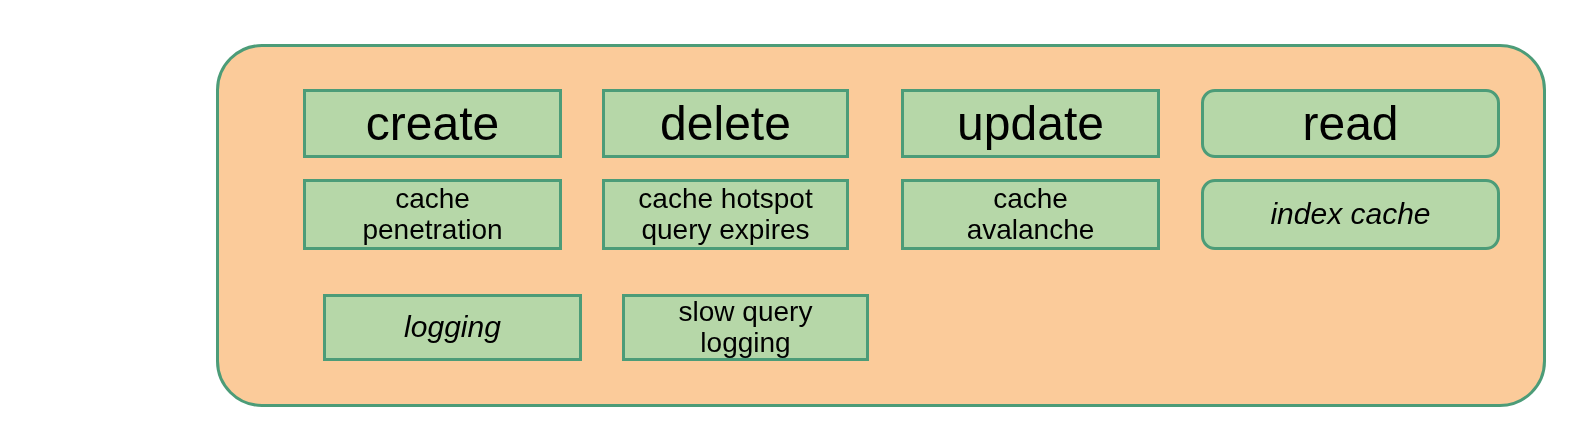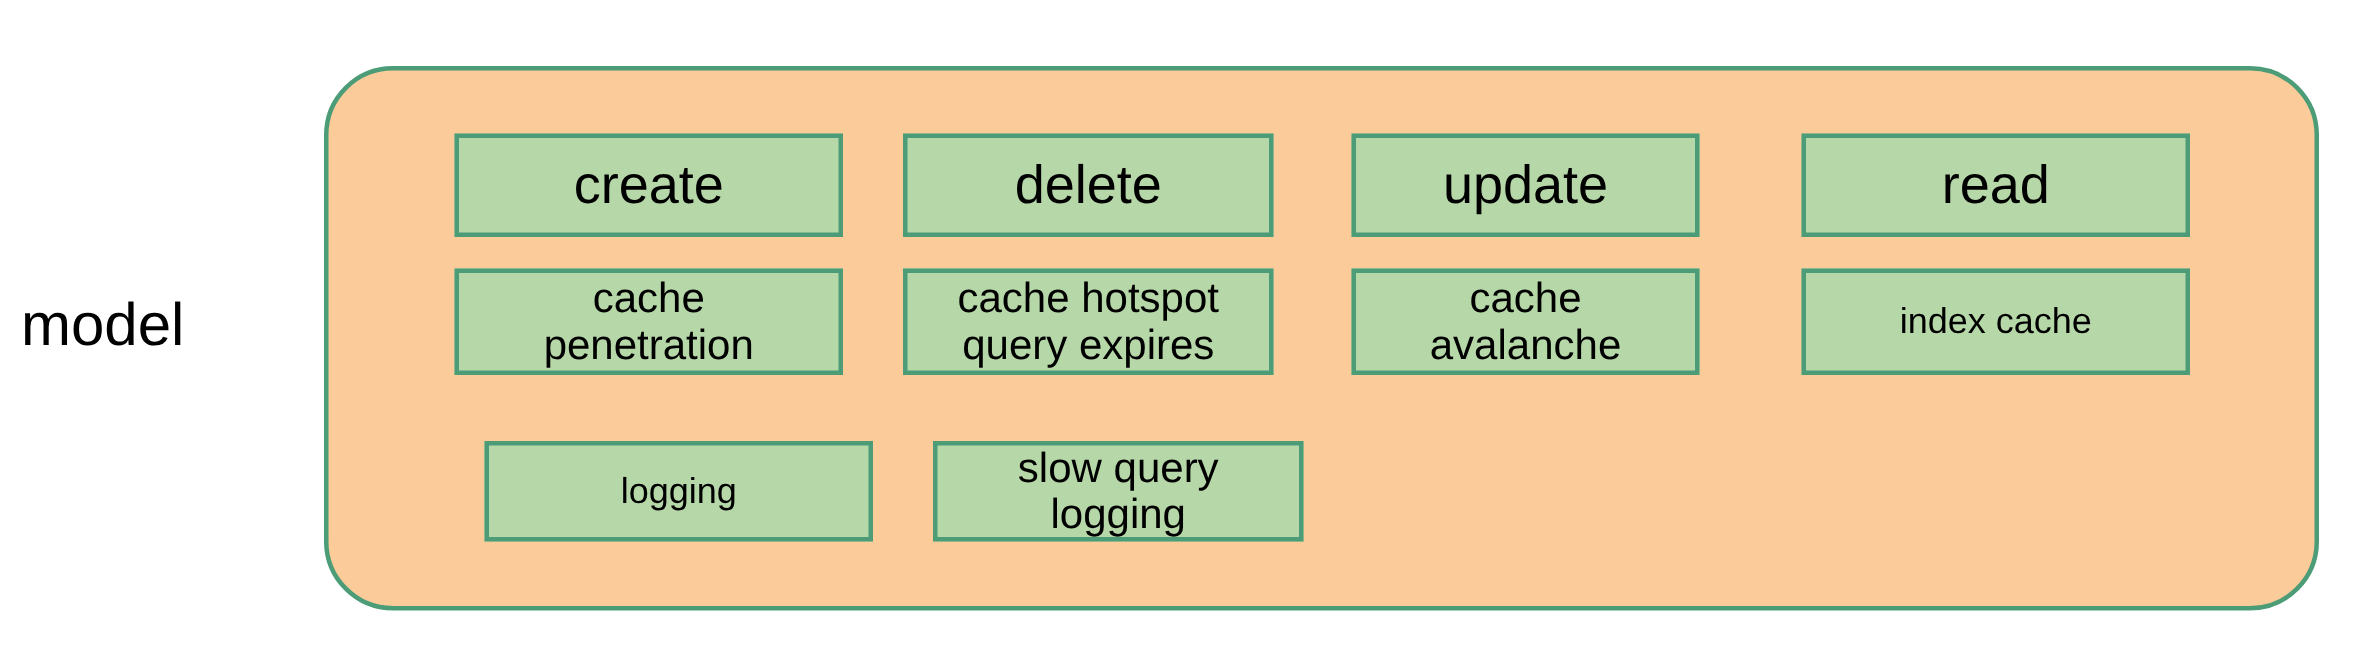--- a/index.html
+++ b/index.html
@@ -70,7 +70,7 @@
     white-space: pre-line;
     line-height: 1.08;
   }
-  .node-box.size-lg .node-label { font-size: 36px; }
+  .node-box.size-lg .node-label { font-size: 48px; }
   .node-box.size-md .node-label { font-size: 24px; }
   .node-box.size-sm .node-label { font-size: 28px; }
 

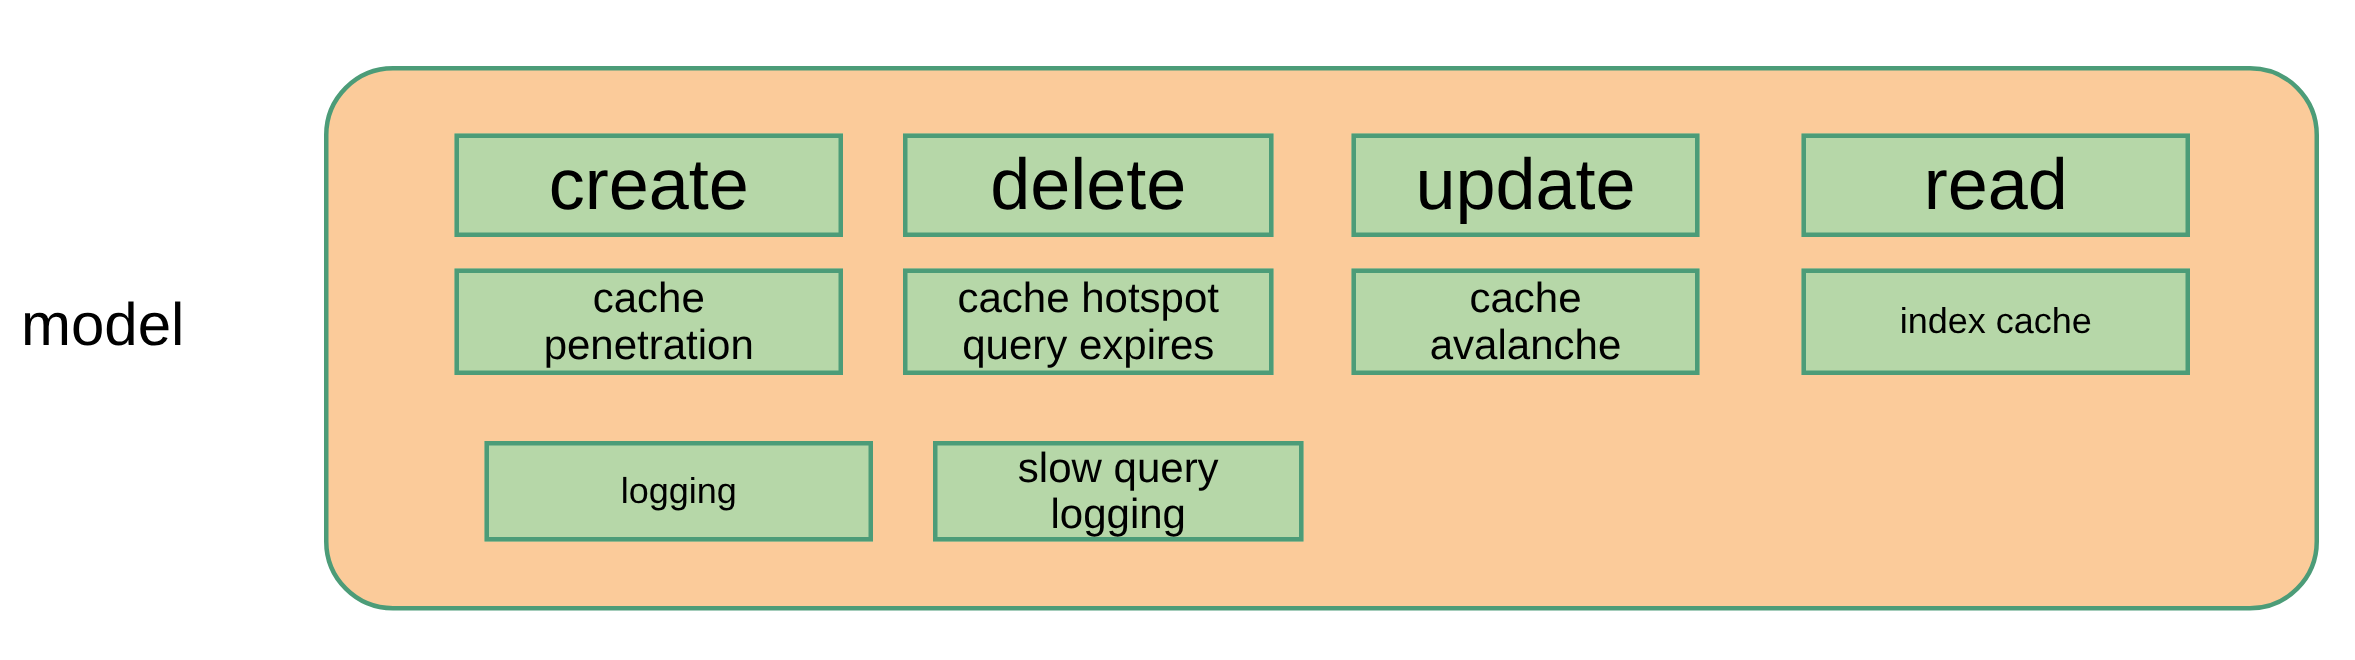--- a/index.html
+++ b/index.html
@@ -77,7 +77,7 @@
   
   .col-0 { left: 84px;  width: 259px; }
   .col-1 { left: 383px; width: 247px; }
-  .col-2 { left: 682px; width: 232px; }
+  .col-2 { left: 682px; width: 259px; }
   .col-3 { left: 982px; width: 259px; }
 
   

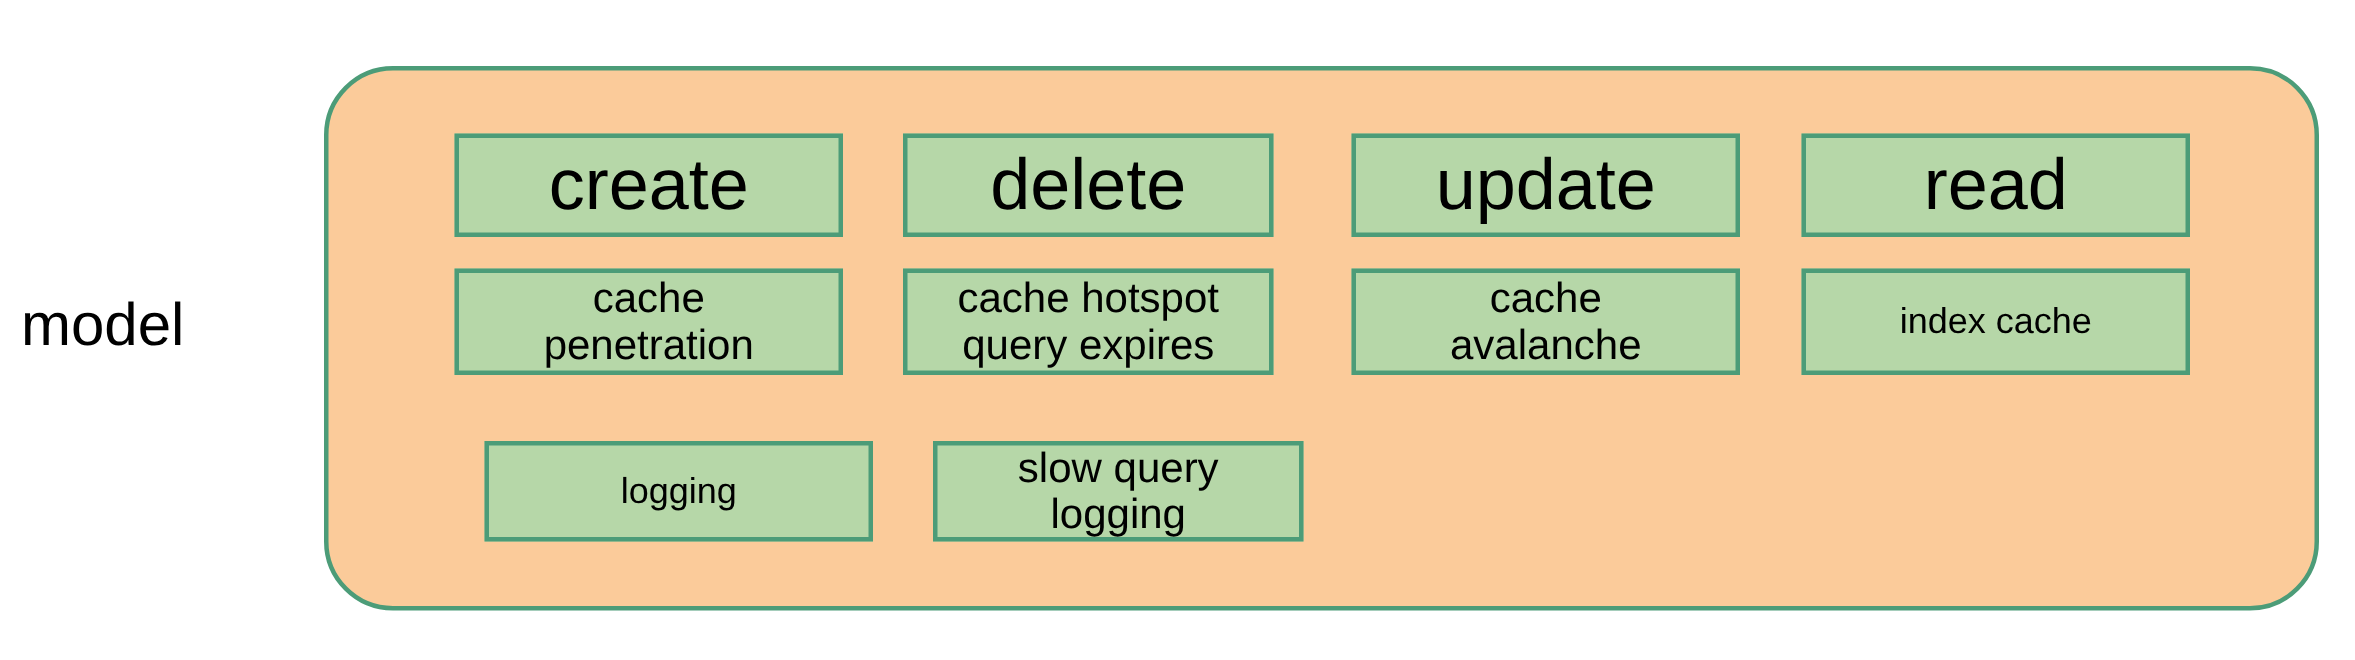--- a/index.html
+++ b/index.html
@@ -78,7 +78,7 @@
   .col-0 { left: 84px;  width: 259px; }
   .col-1 { left: 383px; width: 247px; }
   .col-2 { left: 682px; width: 259px; }
-  .col-3 { left: 982px; width: 259px; }
+  .col-3 { left: 982px; width: 299px; border-radius: 14px; }
 
   
   .row-0 { top: 42px;  height: 69px; }

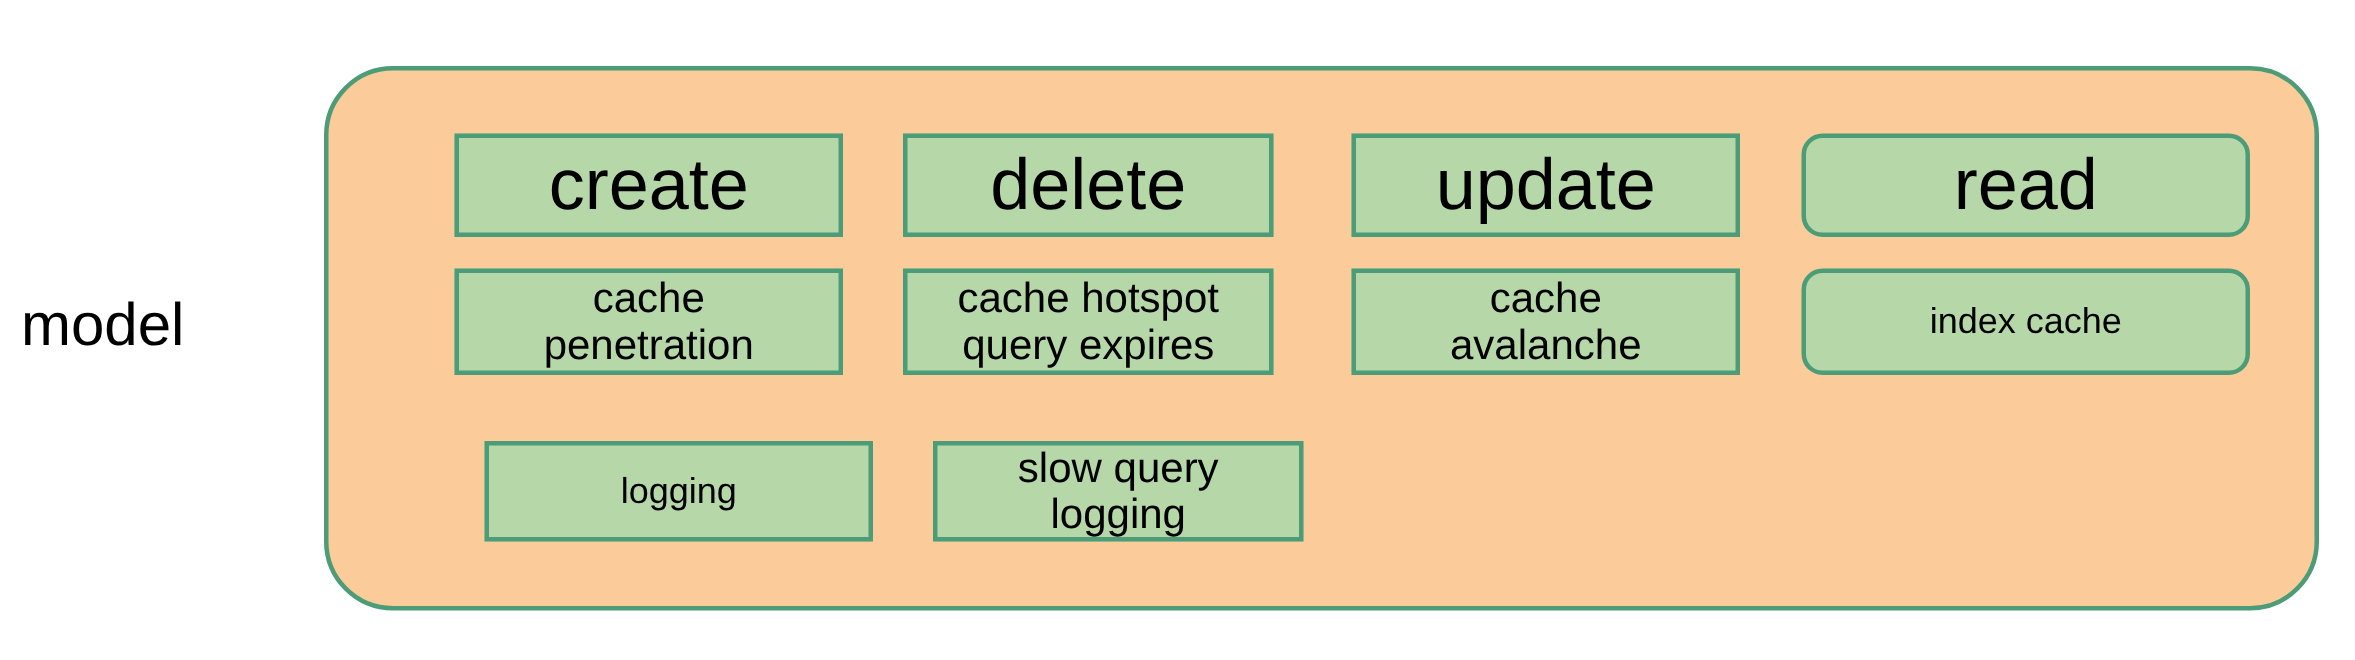--- a/index.html
+++ b/index.html
@@ -90,7 +90,6 @@
 
 <div id="stage">
 
-  <div class="side-label">model</div>
 
   <div class="group-panel">
     <div class="node-grid">

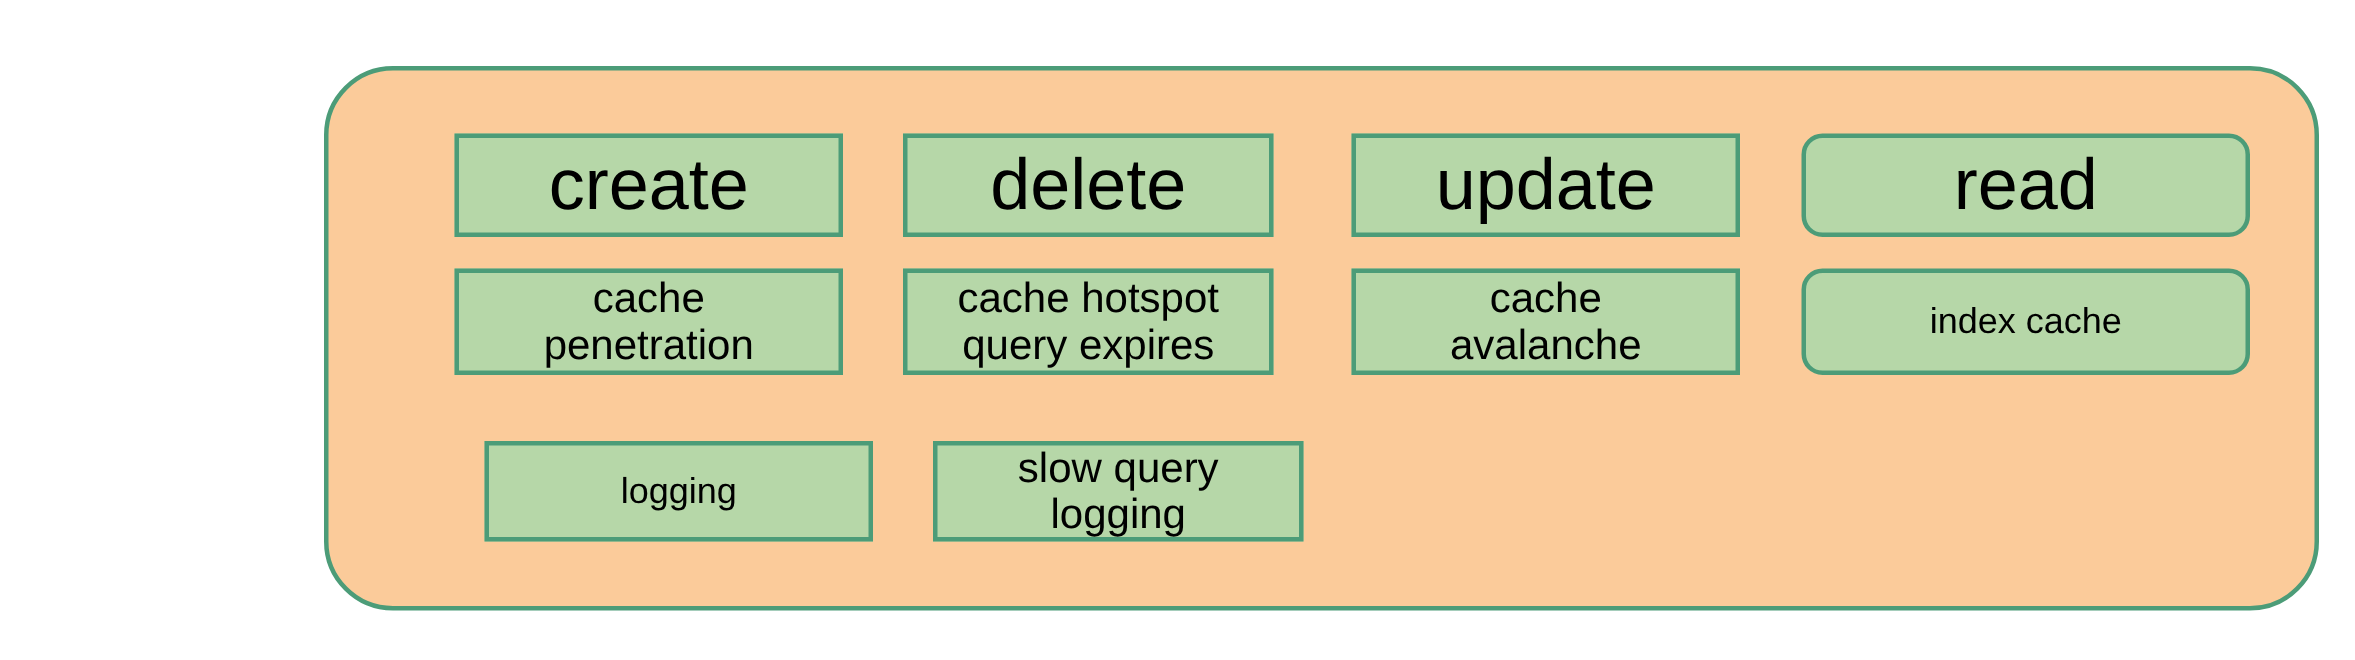--- a/index.html
+++ b/index.html
@@ -71,7 +71,7 @@
     line-height: 1.08;
   }
   .node-box.size-lg .node-label { font-size: 48px; }
-  .node-box.size-md .node-label { font-size: 24px; }
+  .node-box.size-md .node-label { font-size: 30px; font-style: italic; }
   .node-box.size-sm .node-label { font-size: 28px; }
 
   

